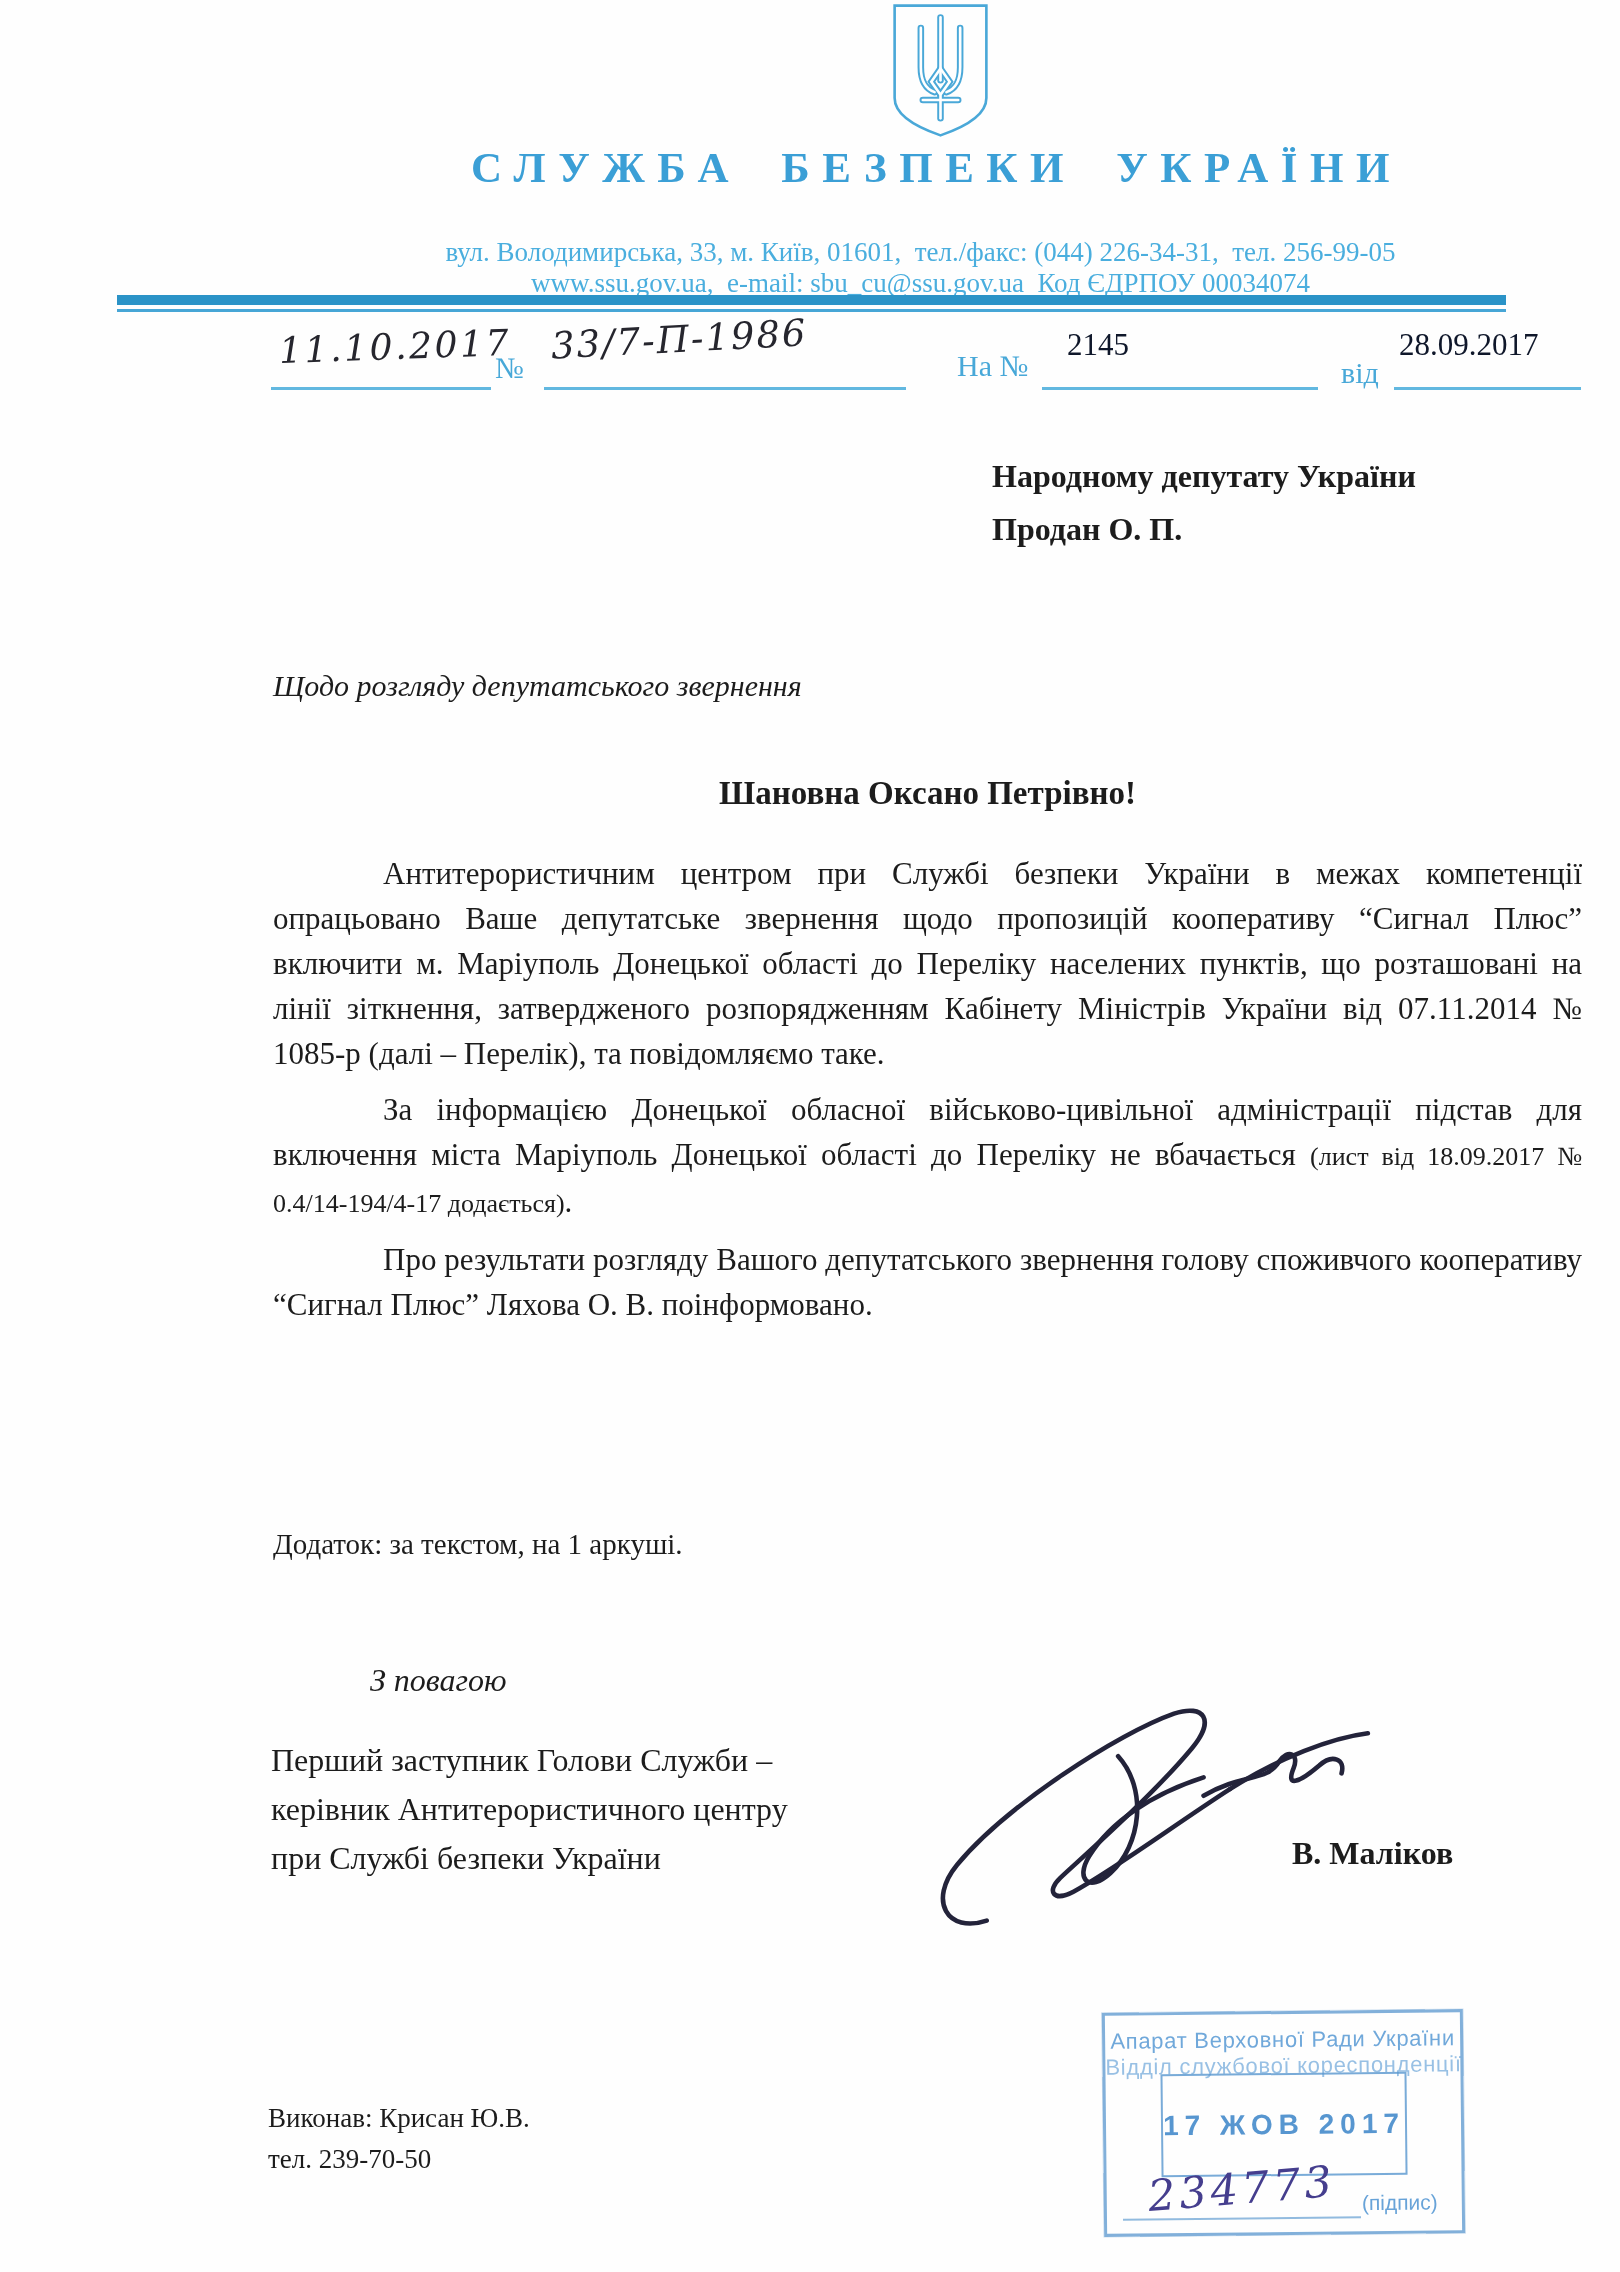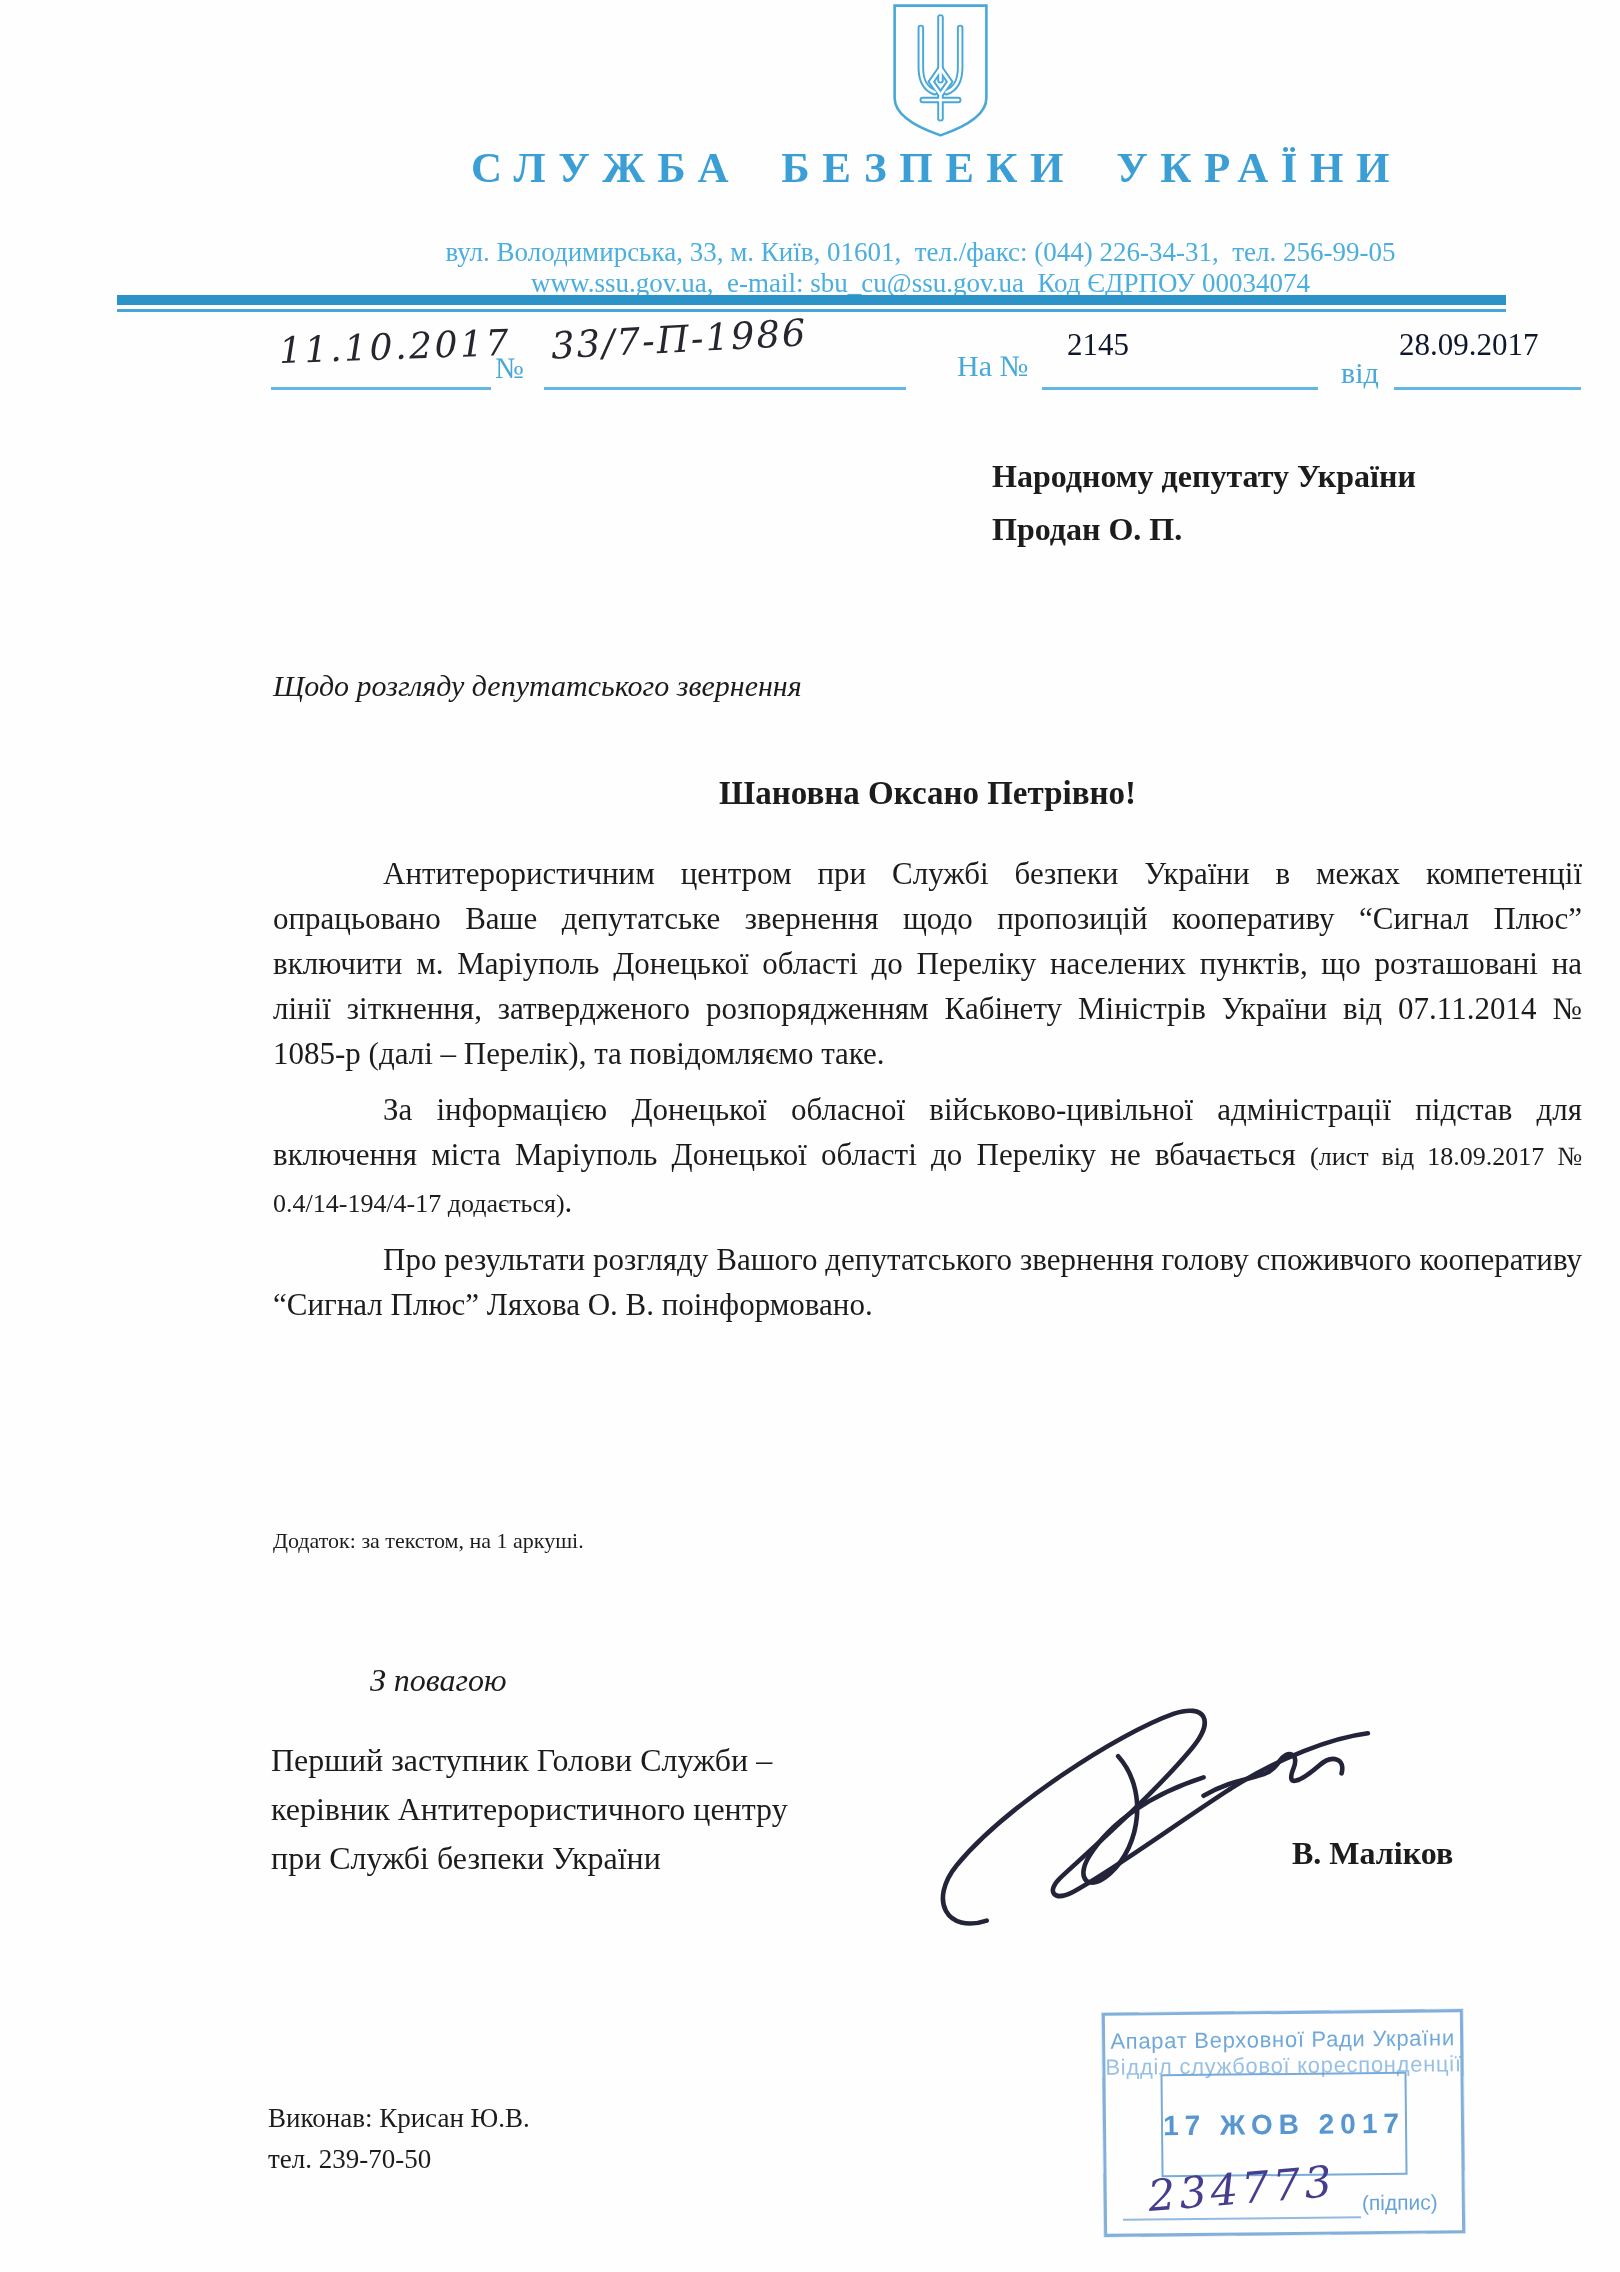--- a/index.html
+++ b/index.html
@@ -44,7 +44,7 @@
   .body-text{left:273px;top:851px;width:1309px;font-size:31px;line-height:45px;text-align:justify;}
   .body-text p{margin:0 0 11.2px 0;text-indent:110px;}
   .small-paren{font-size:26px;}
-  .attachment{left:273px;top:1528px;font-size:22px;}
+  .attachment{left:273px;top:1528px;font-size:29px;}
   
   .respectfully{left:370px;top:1662px;font-style:italic;font-size:32px;}
   .sig-title{left:271px;top:1736px;font-weight:normal;font-size:32px;line-height:49px;width:736px;}

